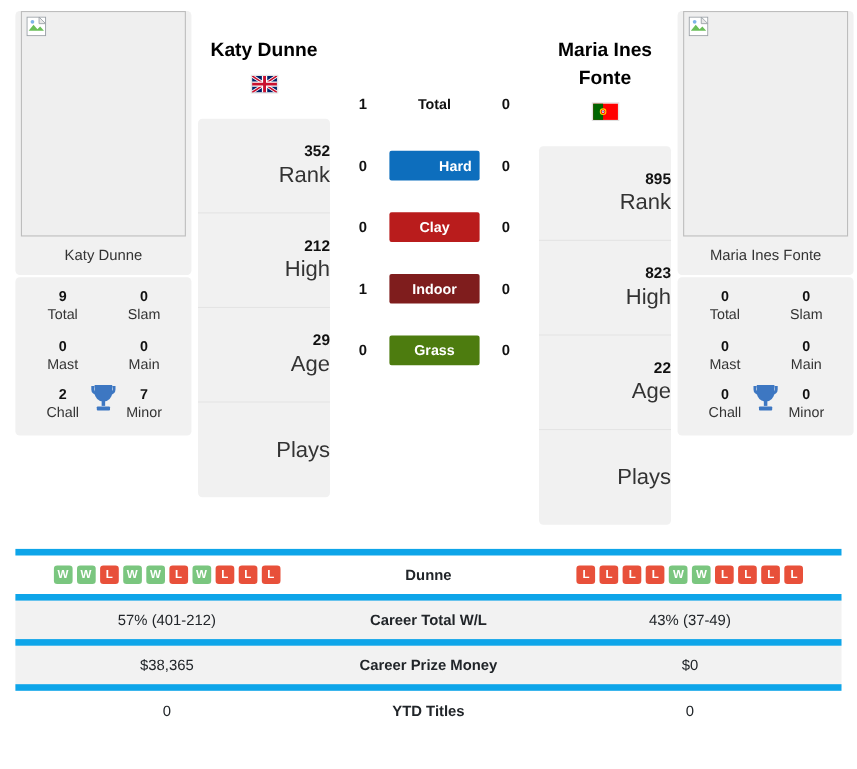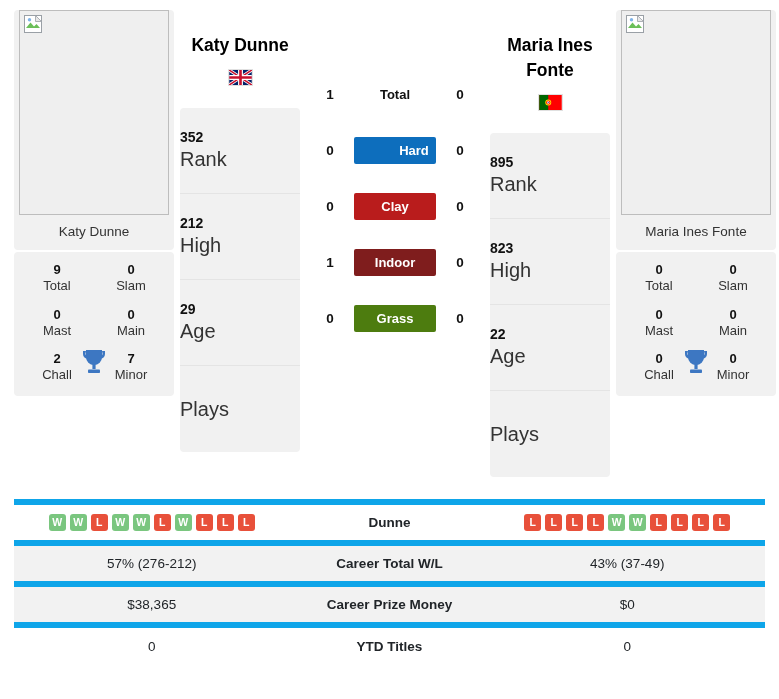--- a/index.html
+++ b/index.html
@@ -132,7 +132,7 @@
     height: 86px;
     display: flex;
     flex-direction: column;
-    align-items: flex-start;
+    align-items: flex-end;
     justify-content: center;
     border-bottom: 1px solid #e4e4e4;
     line-height: 1.3;

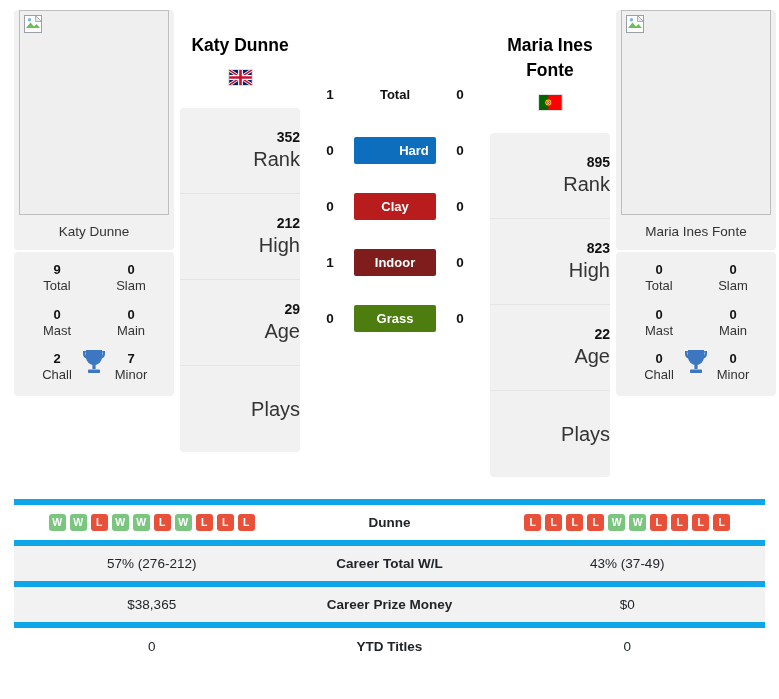--- a/index.html
+++ b/index.html
@@ -432,7 +432,7 @@
       </td>
     </tr>
     <tr class="striped">
-      <td>57% (276-212)</td>
+      <td>57% (401-212)</td>
       <td class="mid">Career Total W/L</td>
       <td>43% (37-49)</td>
     </tr>

